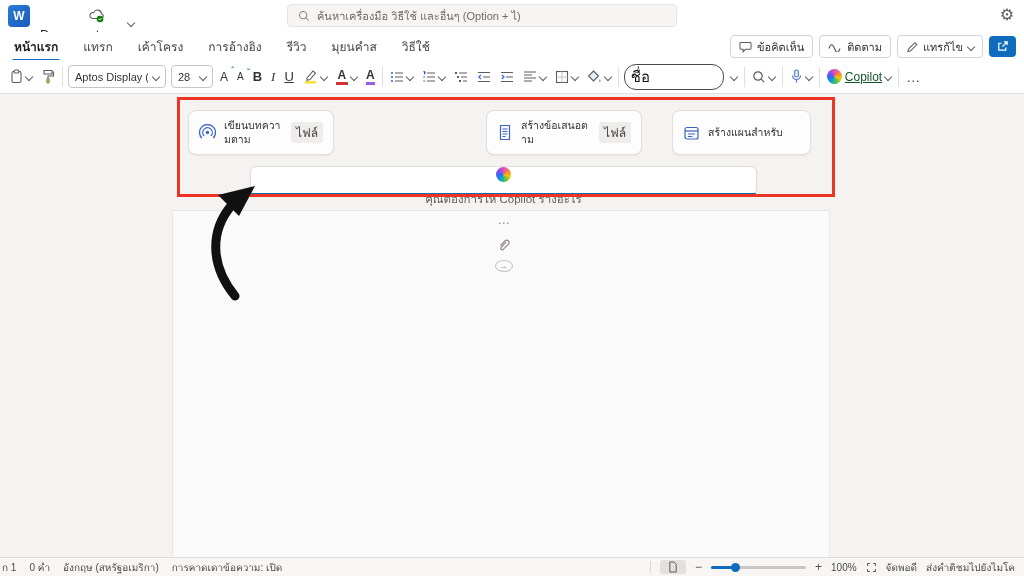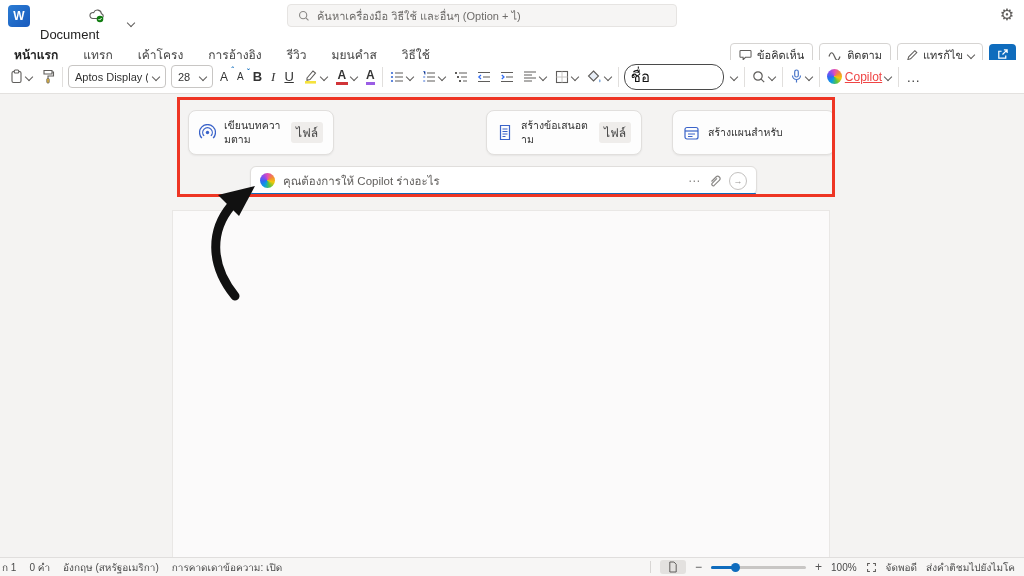--- a/index.html
+++ b/index.html
@@ -19,7 +19,7 @@
   .searchbox span{font-size:11px;color:#6e6c6a;white-space:nowrap;}
   .gear{position:absolute;right:10px;top:5px;font-size:16px;color:#5f5d5b;}
   
-  .tabrow{position:absolute;top:32px;left:0;right:0;height:28px;background:#fff;margin-top:8px;}
+  .tabrow{position:absolute;top:32px;left:0;right:0;height:28px;background:#fff;}
   .tabs{position:absolute;left:12px;top:0;height:28px;display:flex;gap:21px;align-items:center;}
   .tab{font-size:12px;color:#444;position:relative;padding:4px 2px;cursor:default;white-space:nowrap;}
   .tab.active{font-weight:bold;color:#222;}

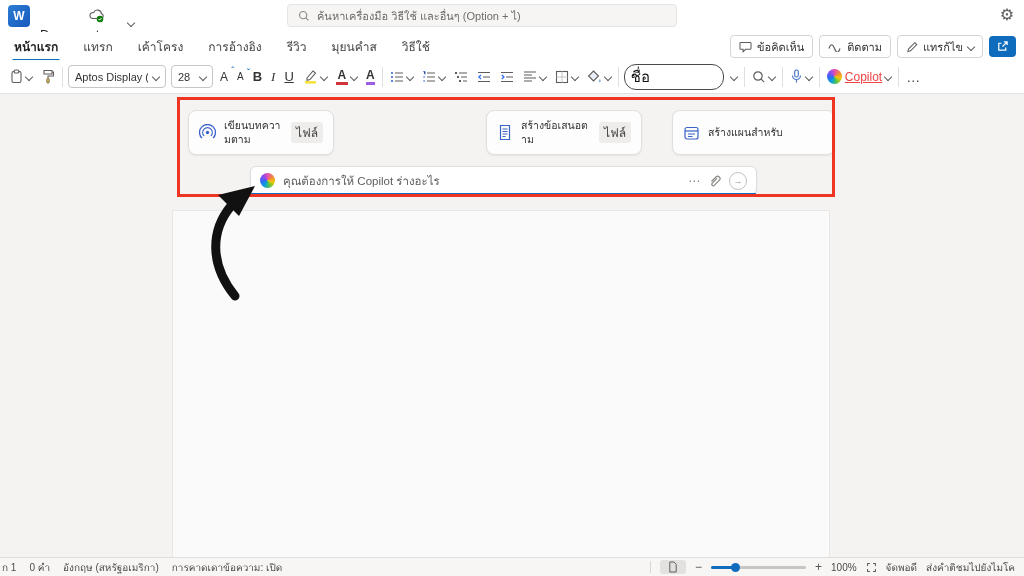--- a/index.html
+++ b/index.html
@@ -47,7 +47,7 @@
   .stylebox span{font-size:15px;color:#111;line-height:1;}
   .cplogo{width:15px;height:15px;border-radius:50%;
     background:conic-gradient(from 210deg,#0aa0e0,#2f6af0,#8a4df0,#e84fb0,#f2883a,#f2c80a,#57c443,#0aa0e0);}
-  .cptext{font-size:12px;color:#ef4444;text-decoration:underline;}
+  .cptext{font-size:12px;color:#14532d;text-decoration:underline;}
   .more{font-size:14px;color:#444;letter-spacing:1px;}
   
   .canvas{position:absolute;top:94px;left:0;right:0;bottom:18px;background:#f4f3f2;overflow:hidden;}

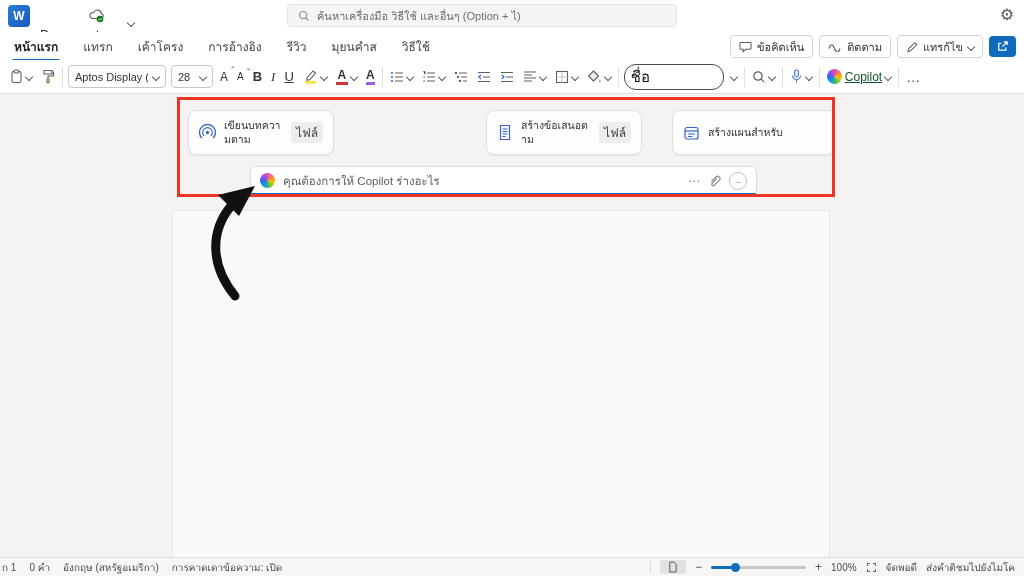--- a/index.html
+++ b/index.html
@@ -324,7 +324,7 @@
       <span class="lbl">สร้างข้อเสนอตาม</span>
       <span class="pill">ไฟล์</span>
     </div>
-    <div class="card" style="left:672px;width:163px;">
+    <div class="card" style="left:672px;width:139px;">
       <span style="display:flex;flex:0 0 auto;">
         <svg width="17" height="16" viewBox="0 0 16 16">
             <rect x="1.5" y="2.5" width="13" height="11.5" rx="2" fill="none" stroke="#3a63c9" stroke-width="1.2"></rect>

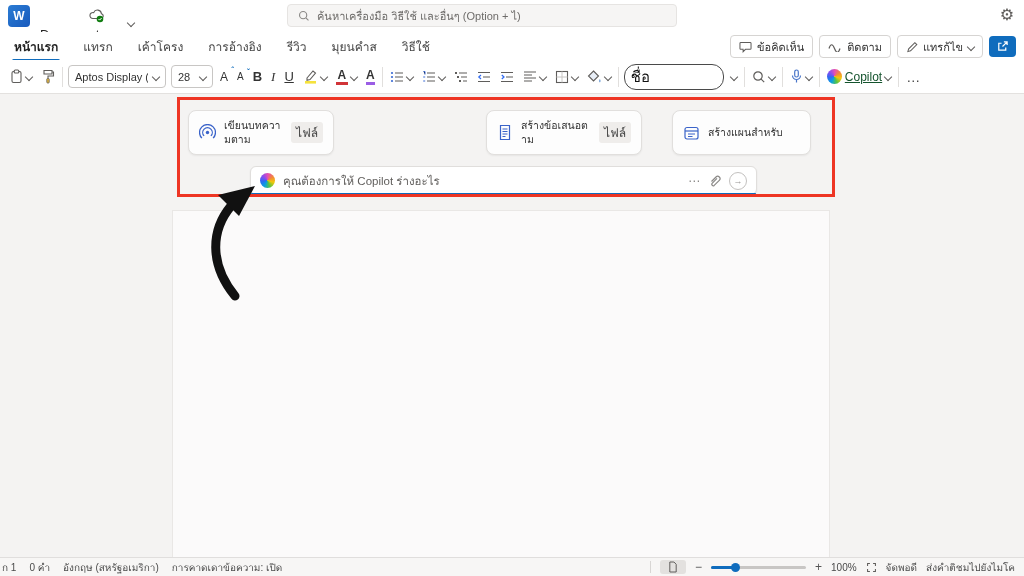--- a/index.html
+++ b/index.html
@@ -59,7 +59,7 @@
   .pill{display:inline-block;background:#efedeb;border-radius:3px;padding:1px 5px;font-size:12px;color:#444;white-space:nowrap;}
   .cinput{position:absolute;left:250px;top:72px;width:507px;height:29px;background:#fff;border:1px solid #e0dedc;
     border-radius:6px;display:flex;align-items:center;gap:8px;padding:0 9px;box-sizing:border-box;
-    box-shadow:0 1px 2px rgba(0,0,0,.07);}
+    box-shadow:0 1px 2px rgba(0,0,0,.07);flex-direction:column;}
   .cinput::after{content:"";position:absolute;left:0;right:0;bottom:-1px;height:2.5px;background:#0f6cbd;border-radius:0 0 6px 6px;}
   .cinput .ph{font-size:11.5px;color:#605e5c;flex:1;white-space:nowrap;}
   .cinput .dots{font-size:12px;color:#8a8886;}

